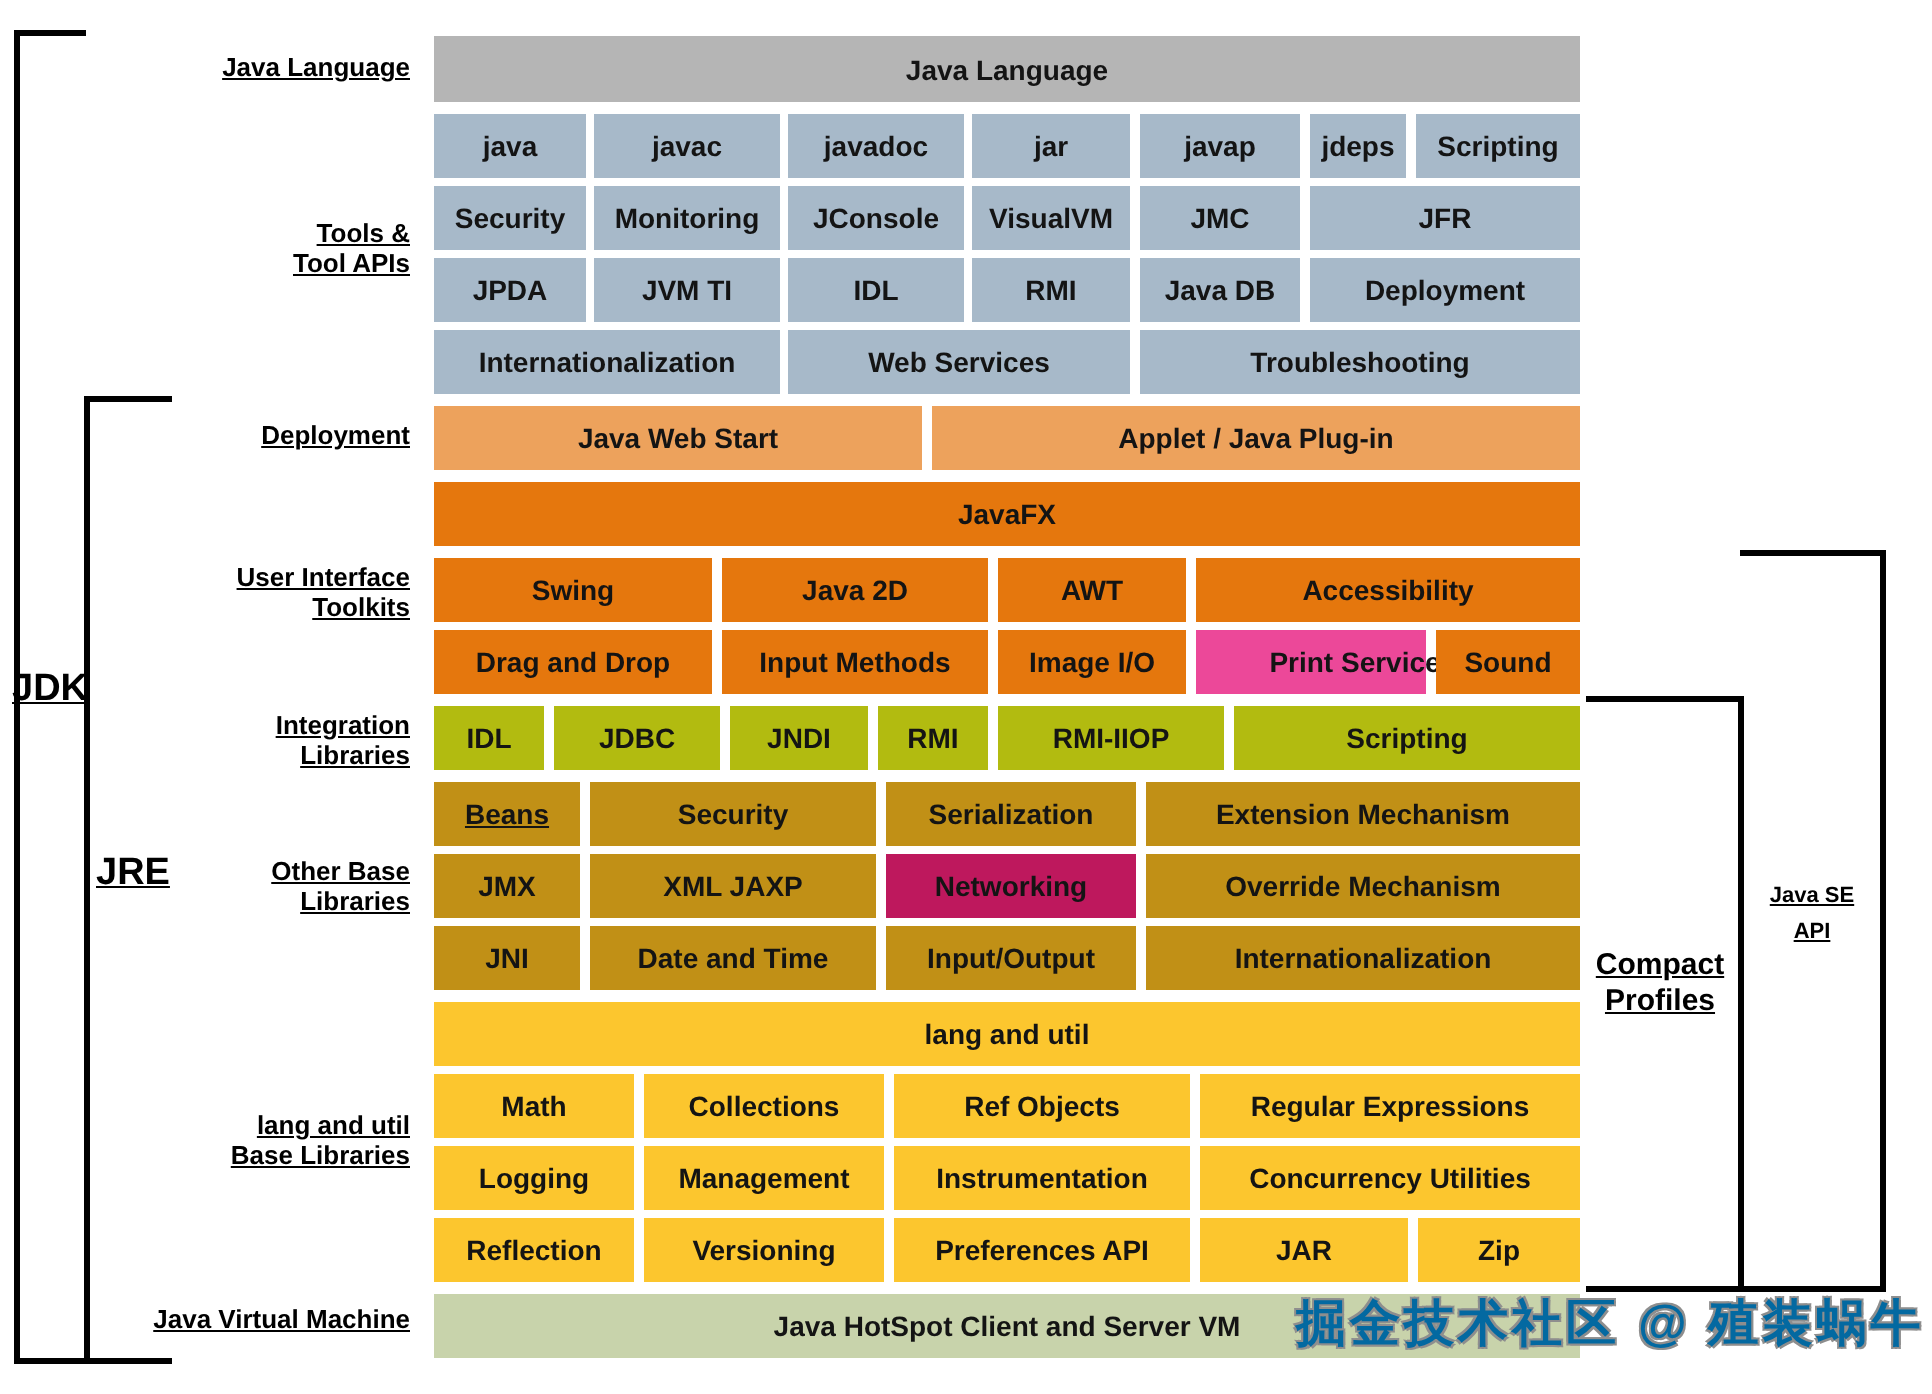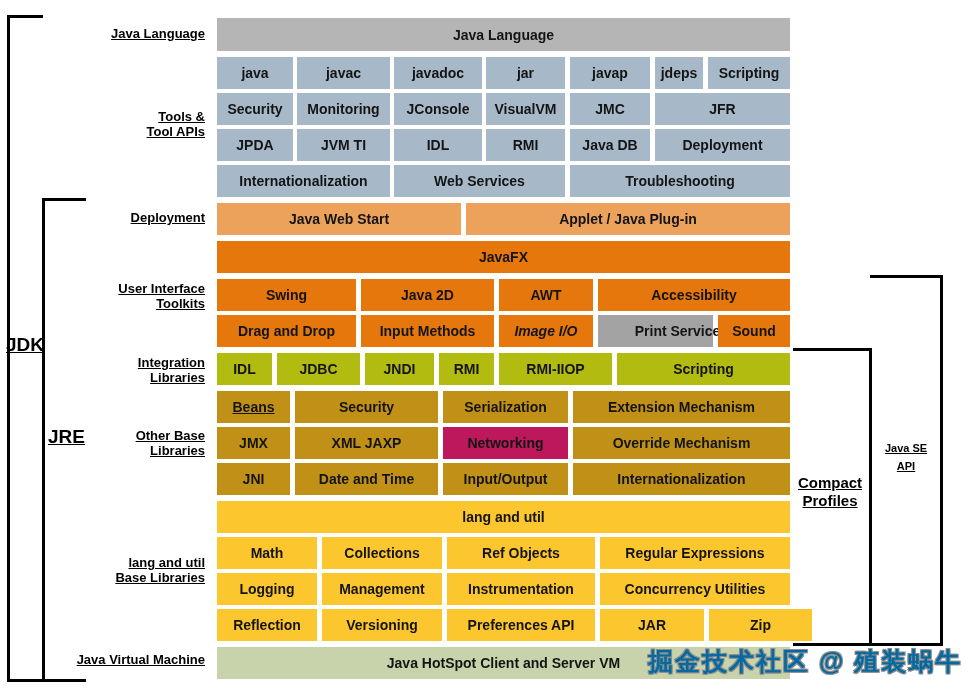--- a/index.html
+++ b/index.html
@@ -60,7 +60,7 @@
       <div class="box" style="left: 598px; top: 279px; width: 192px; height: 32px; background: rgb(229, 119, 13);">Accessibility</div>
       <div class="box" style="left: 217px; top: 315px; width: 139px; height: 32px; background: rgb(229, 119, 13);">Drag and Drop</div>
       <div class="box" style="left: 361px; top: 315px; width: 133px; height: 32px; background: rgb(229, 119, 13);">Input Methods</div>
-      <div class="box" style="left: 499px; top: 315px; width: 94px; height: 32px; background: rgb(229, 119, 13); font-style: italic;">Image I/O</div>
+      <div class="box" style="left: 499px; top: 315px; width: 94px; height: 32px; background: rgb(229, 119, 13);">Image I/O</div>
       <div class="box" style="left: 598px; top: 315px; width: 115px; height: 32px; background: #a3a3a3; padding-left: 44px;">Print Service</div>
       <div class="box" style="left: 718px; top: 315px; width: 72px; height: 32px; background: rgb(229, 119, 13);">Sound</div>
       <div class="box" style="left: 217px; top: 353px; width: 55px; height: 32px; background: rgb(178, 187, 16);">IDL</div>

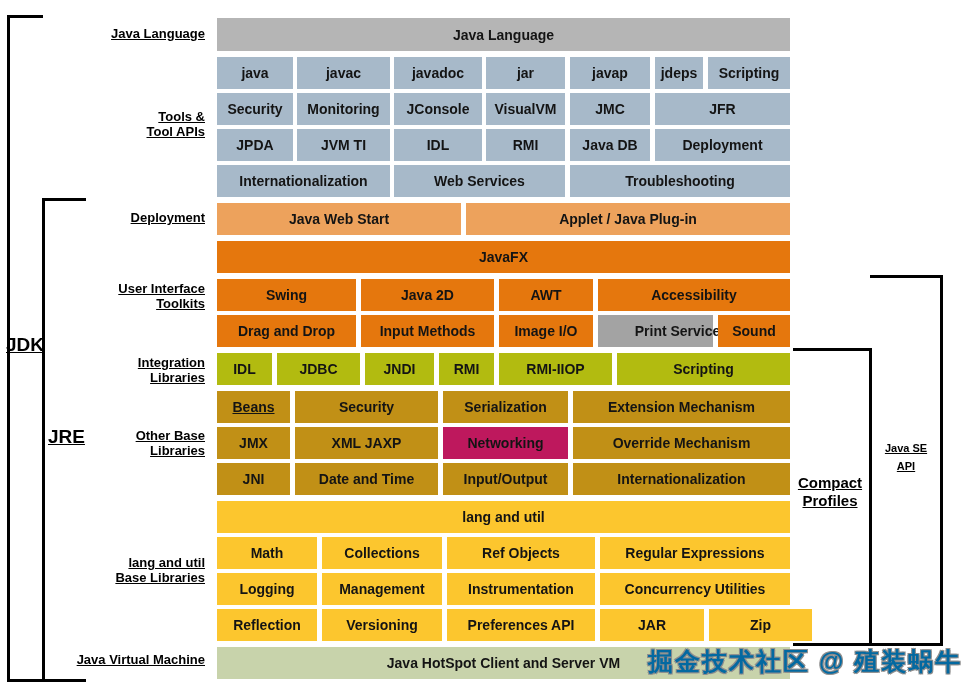--- a/index.html
+++ b/index.html
@@ -61,7 +61,7 @@
       <div class="box" style="left: 217px; top: 315px; width: 139px; height: 32px; background: rgb(229, 119, 13);">Drag and Drop</div>
       <div class="box" style="left: 361px; top: 315px; width: 133px; height: 32px; background: rgb(229, 119, 13);">Input Methods</div>
       <div class="box" style="left: 499px; top: 315px; width: 94px; height: 32px; background: rgb(229, 119, 13);">Image I/O</div>
-      <div class="box" style="left: 598px; top: 315px; width: 115px; height: 32px; background: #a3a3a3; padding-left: 44px;">Print Service</div>
+      <div class="box" style="left: 598px; top: 315px; width: 115px; height: 32px; background: #ec4899; padding-left: 44px;">Print Service</div>
       <div class="box" style="left: 718px; top: 315px; width: 72px; height: 32px; background: rgb(229, 119, 13);">Sound</div>
       <div class="box" style="left: 217px; top: 353px; width: 55px; height: 32px; background: rgb(178, 187, 16);">IDL</div>
       <div class="box" style="left: 277px; top: 353px; width: 83px; height: 32px; background: rgb(178, 187, 16);">JDBC</div>

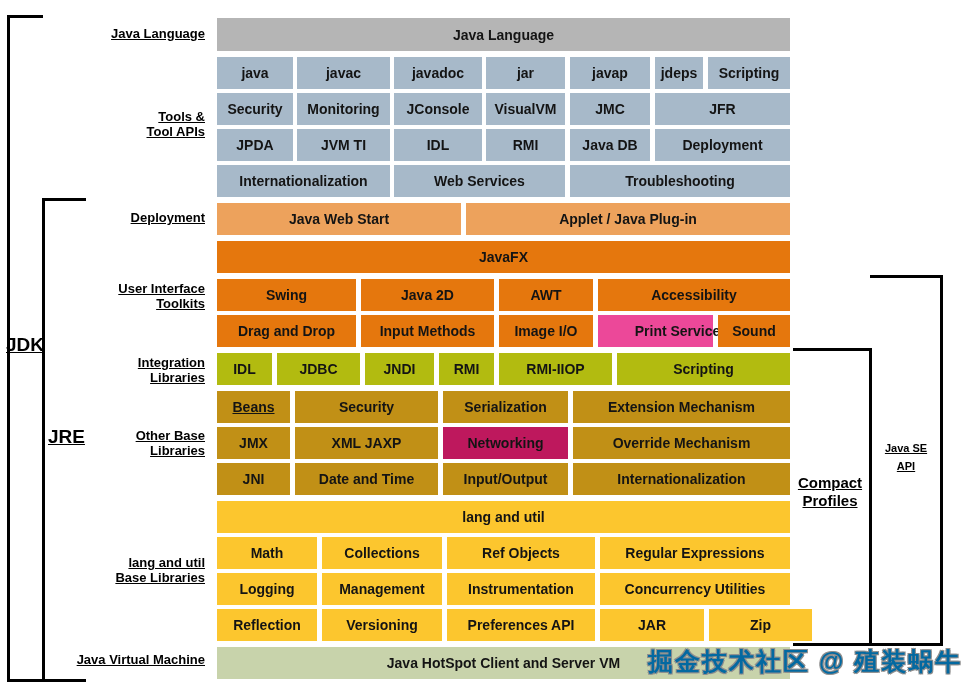--- a/index.html
+++ b/index.html
@@ -94,7 +94,7 @@
       <div class="box" style="left: 322px; top: 609px; width: 120px; height: 32px; background: rgb(252, 198, 46);">Versioning</div>
       <div class="box" style="left: 447px; top: 609px; width: 148px; height: 32px; background: rgb(252, 198, 46);">Preferences API</div>
       <div class="box" style="left: 600px; top: 609px; width: 104px; height: 32px; background: rgb(252, 198, 46);">JAR</div>
-      <div class="box" style="left: 709px; top: 609px; width: 103px; height: 32px; background: rgb(252, 198, 46); text-align: center;">Zip</div>
+      <div class="box" style="left: 709px; top: 609px; width: 81px; height: 32px; background: rgb(252, 198, 46); text-align: center;">Zip</div>
       <div class="box" style="left: 217px; top: 647px; width: 573px; height: 32px; background: rgb(200, 211, 171);">Java HotSpot Client and Server VM</div>
       <div class="side-label" style="top: 26px;">
         <div class="lbl-line">Java Language</div>

